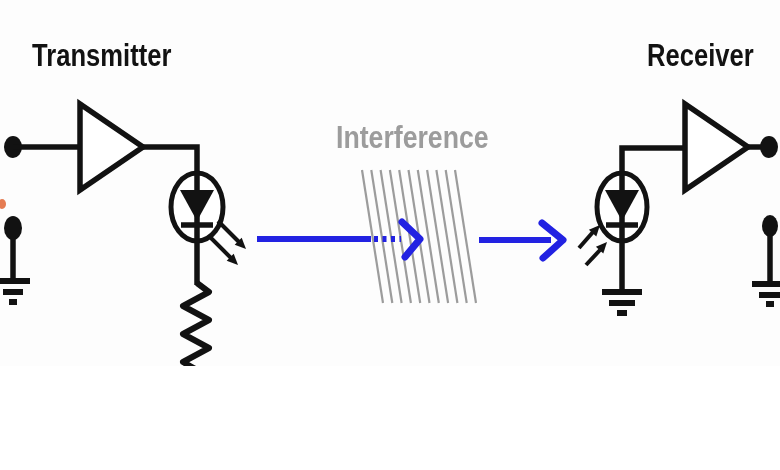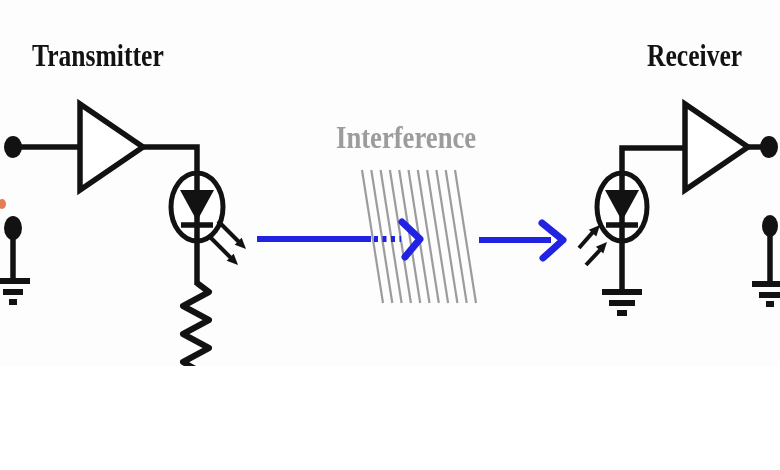--- a/index.html
+++ b/index.html
@@ -6,7 +6,7 @@
   .stage{
     position:relative;width:780px;height:366px;overflow:hidden;
     background:var(--c-background,#fdfdfd);
-    font-family:Liberation Serif, serif;
+    font-family:Liberation Sans, sans-serif;
   }
   .stage svg{position:absolute;left:0;top:0;}
   .label{

